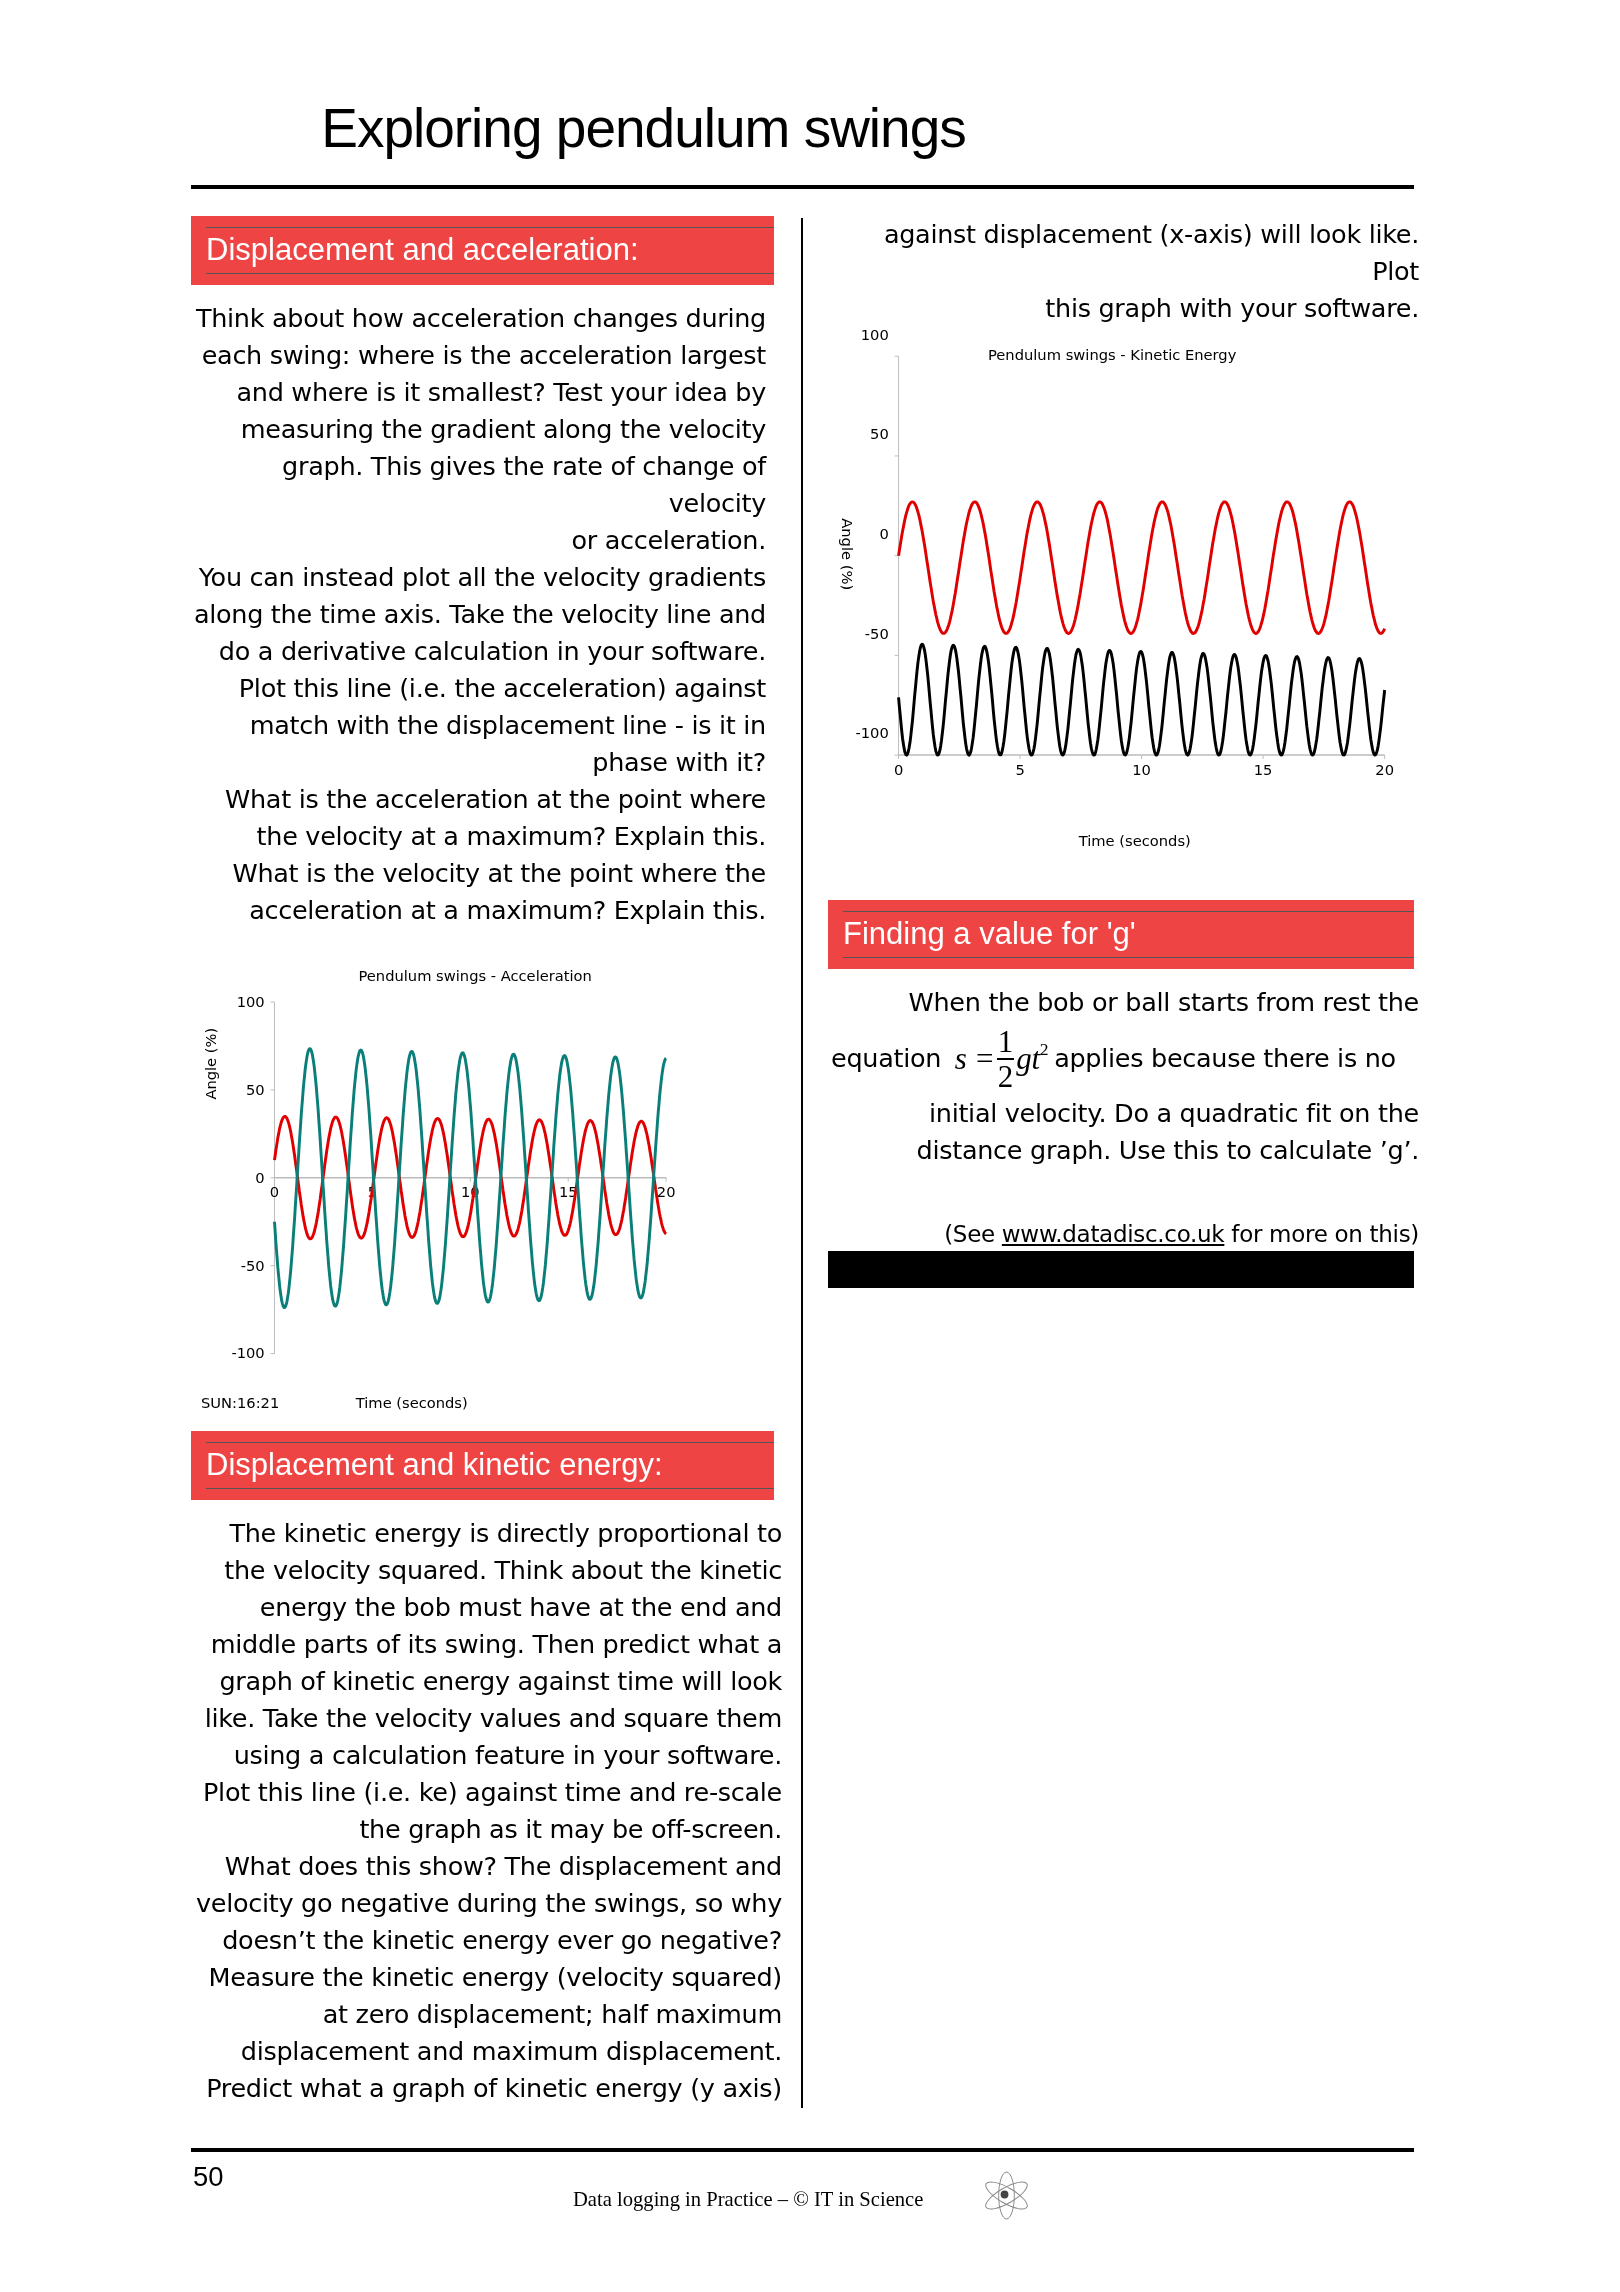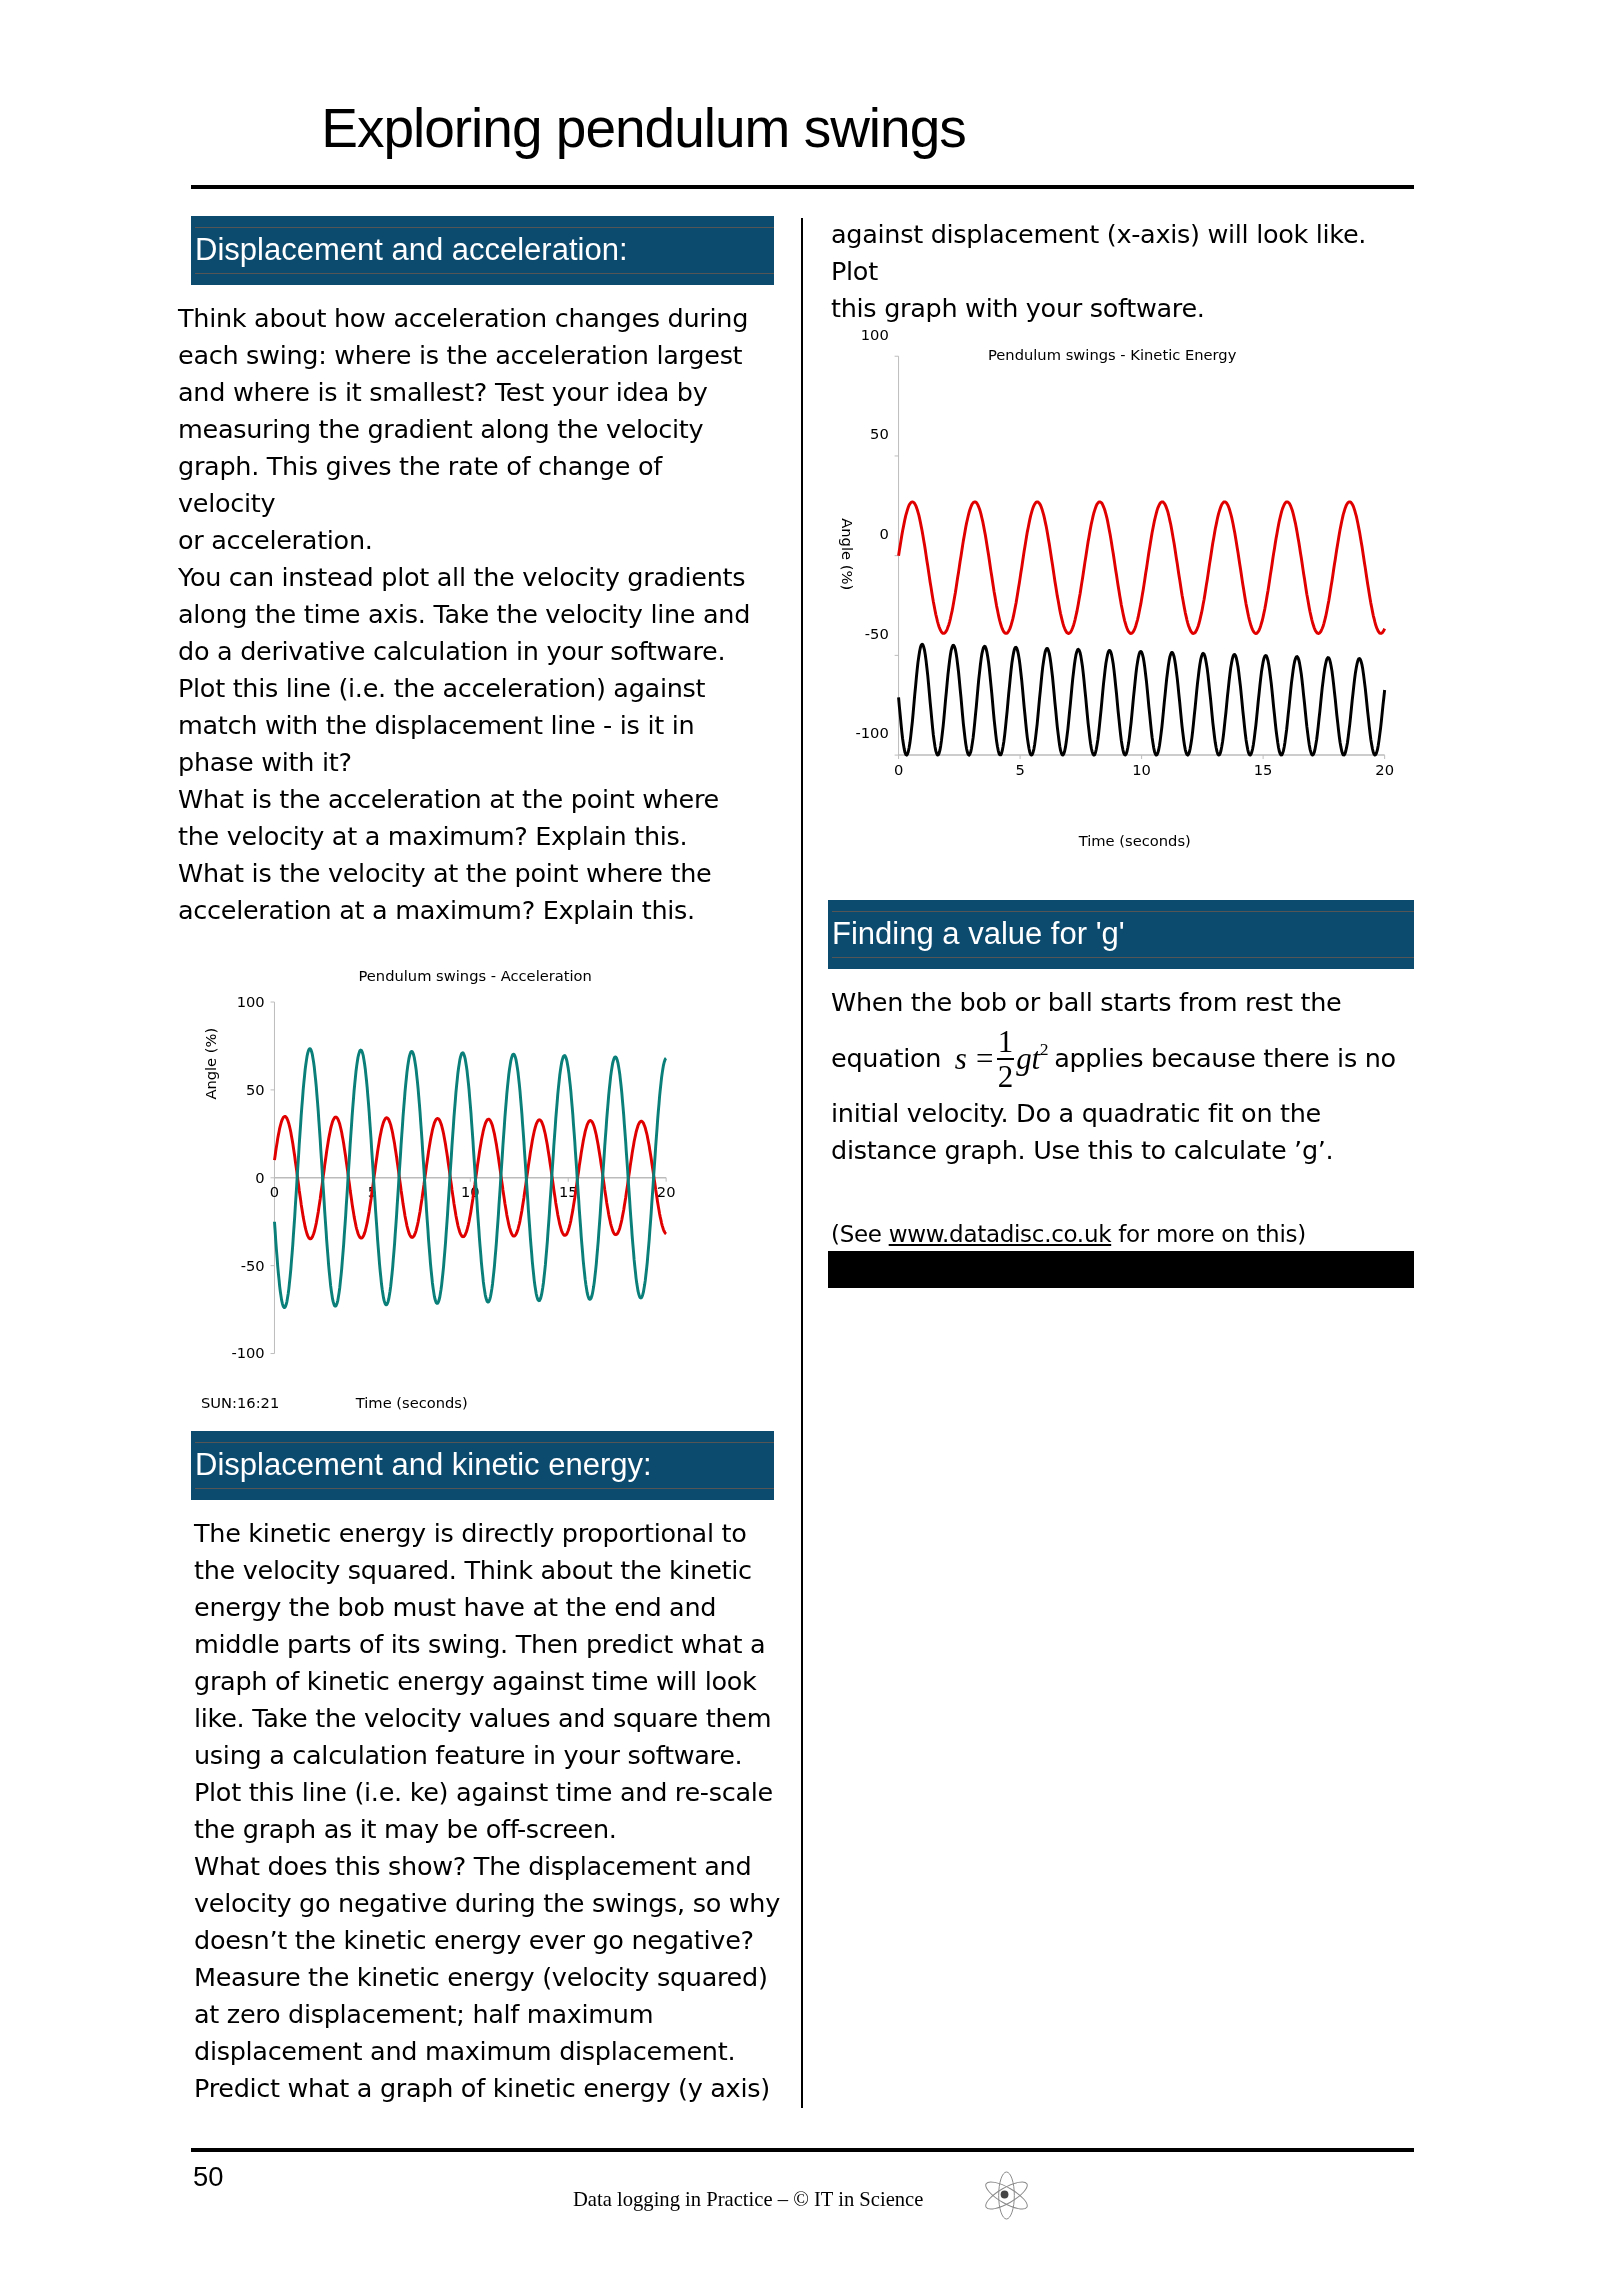--- a/index.html
+++ b/index.html
@@ -8,7 +8,7 @@
   .title { left: 0; width: 1287px; top: 96px; text-align: center; font-family: "Liberation Sans", sans-serif; font-size: 55px; letter-spacing: -1px; }
   .rule { left: 191px; width: 1223px; height: 3.9px; background: #000; }
   .vdiv { left: 801px; width: 2px; background: #000; top: 218px; height: 1890px; }
-  .hbox { background: #0c4a6e; color: #fff; font-family: "Liberation Sans", sans-serif; font-size: 31px; box-sizing: border-box; padding-left: 4px; display: flex; align-items: center; }
+  .hbox { background: #ef4444; color: #fff; font-family: "Liberation Sans", sans-serif; font-size: 31px; box-sizing: border-box; padding-left: 15px; display: flex; align-items: center; }
   .hbox .inner { width: 100%; border-top: 1px solid #555; border-bottom: 1px solid #555; padding: 3.9px 0 5.9px 0; }
   .body-text { font-family: "DejaVu Sans", sans-serif; font-size: 25.5px; line-height: 37px; letter-spacing: -0.3px; }
   .body-text p { margin: 0; }

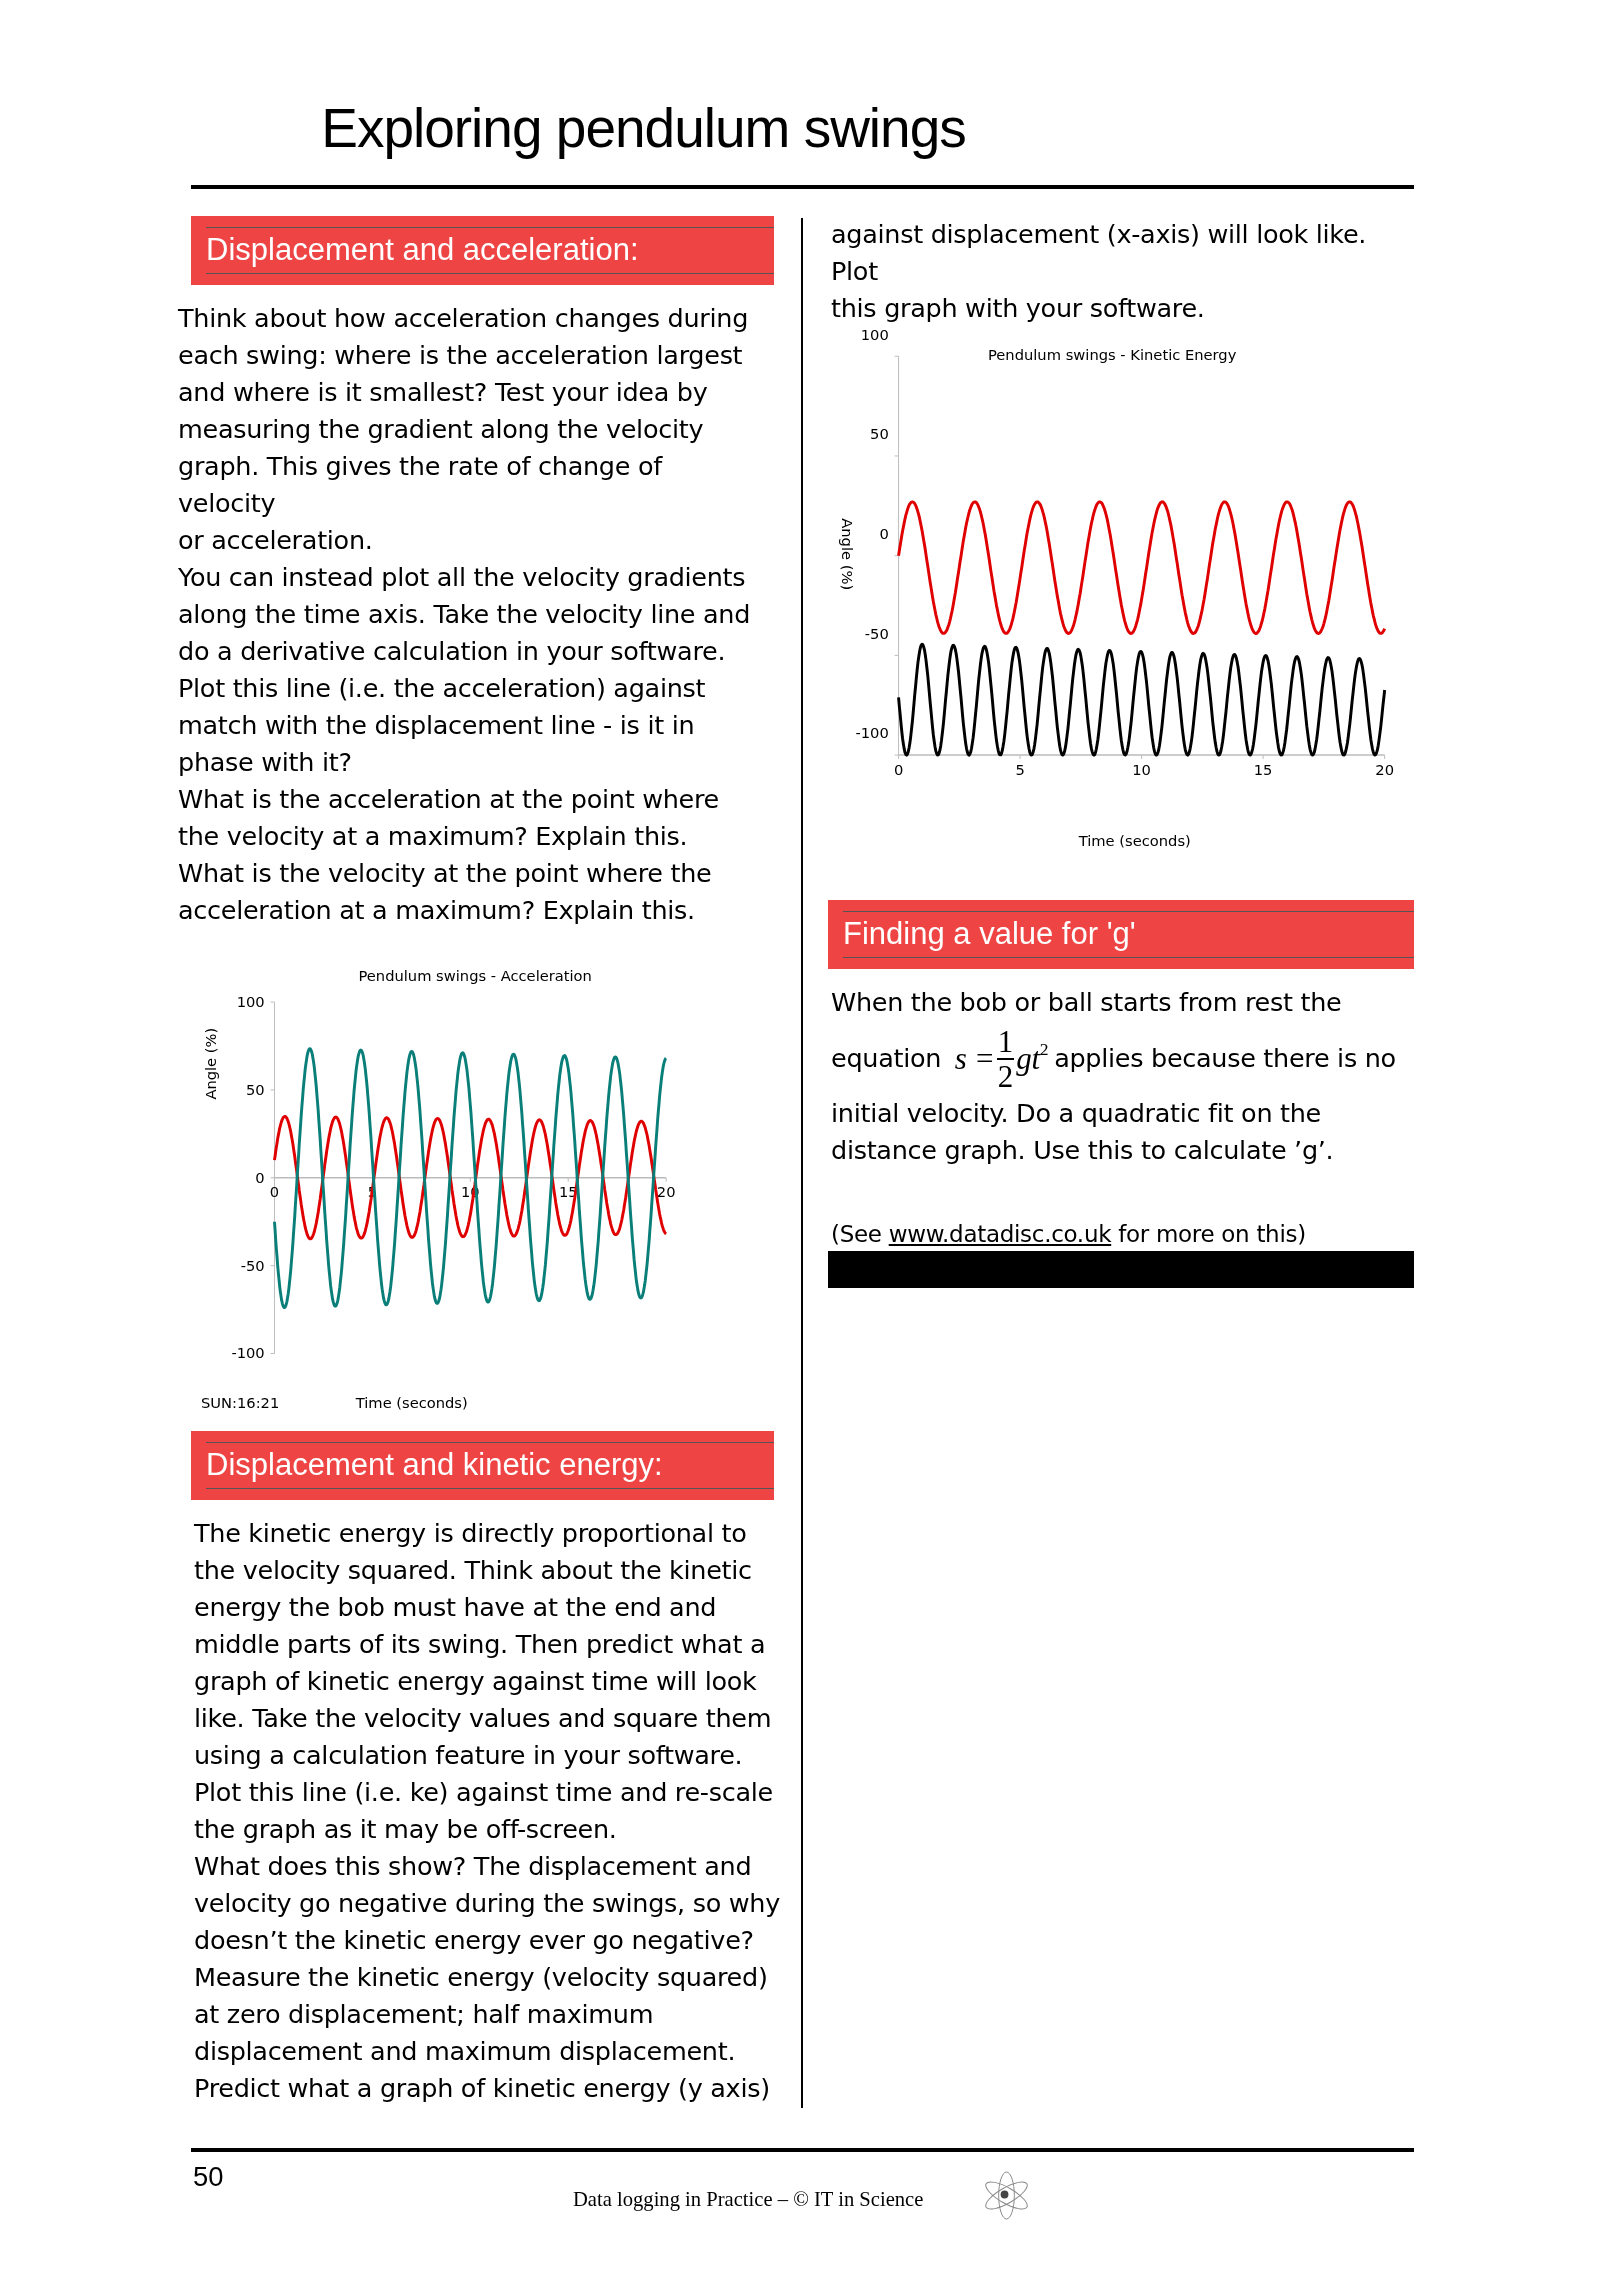--- a/index.html
+++ b/index.html
@@ -10,7 +10,7 @@
   .vdiv { left: 801px; width: 2px; background: #000; top: 218px; height: 1890px; }
   .hbox { background: #ef4444; color: #fff; font-family: "Liberation Sans", sans-serif; font-size: 31px; box-sizing: border-box; padding-left: 15px; display: flex; align-items: center; }
   .hbox .inner { width: 100%; border-top: 1px solid #555; border-bottom: 1px solid #555; padding: 3.9px 0 5.9px 0; }
-  .body-text { font-family: "DejaVu Sans", sans-serif; font-size: 25.5px; line-height: 37px; letter-spacing: -0.3px; }
+  .body-text { font-family: "DejaVu Sans", sans-serif; font-size: 25.5px; line-height: 37px; letter-spacing: -0.3px; text-align: right; }
   .body-text p { margin: 0; }
   .chart-svg text { font-family: "DejaVu Sans", sans-serif; }
   .formula { font-family: "Liberation Serif", serif; font-style: italic; font-size: 31px; }

